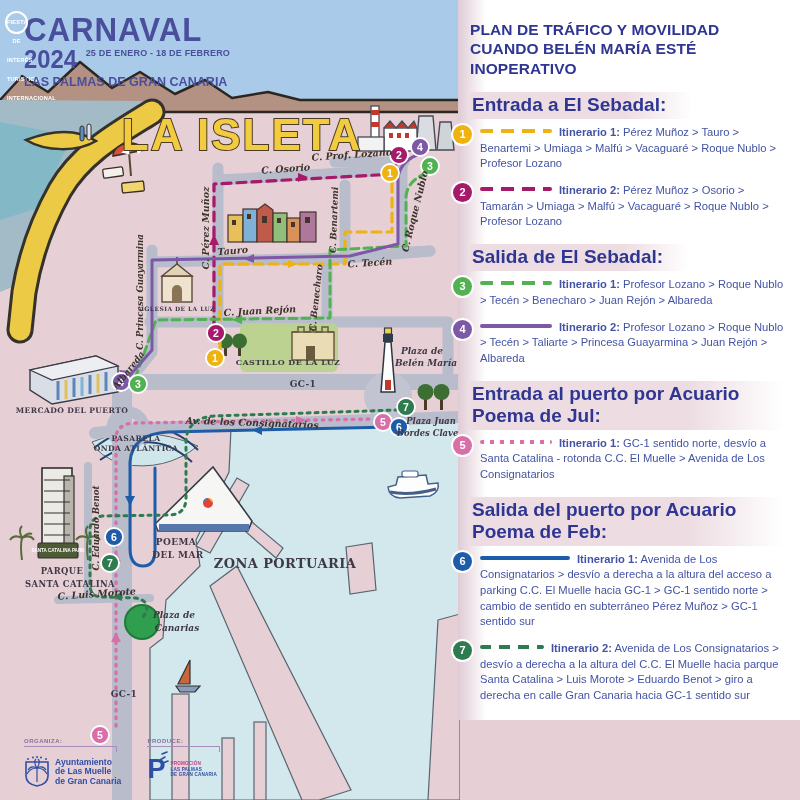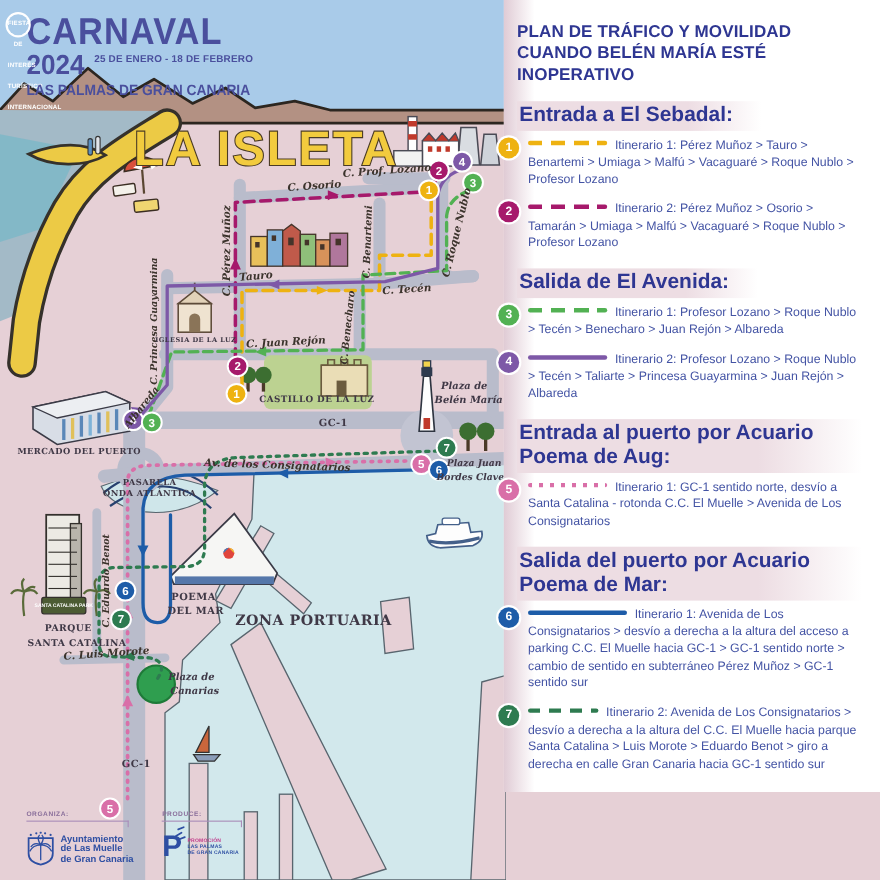--- a/index.html
+++ b/index.html
@@ -23,7 +23,7 @@
   .item{position:relative;margin:0 0 11px 0;padding-left:10px;font-size:11.2px;line-height:1.4;color:#4353a4;}
   .badge{position:absolute;left:-17px;top:0;width:19px;height:19px;border-radius:50%;color:#fff;font-weight:bold;font-size:11px;text-align:center;line-height:19px;box-shadow:0 0 0 2px #fff;}
   .dash{display:inline-block;height:4px;width:72px;vertical-align:3px;margin-right:7px;border-radius:2px;}
-  .lab{font-weight:normal;}
+  .lab{font-weight:bold;}
   .b1{background:#eeb211}.b2{background:#a6196b}.b3{background:#52b153}.b4{background:#7d58a7}
   .b5{background:#d96fa8}.b6{background:#1d5ca8}.b7{background:#2e7b50}
   .d1{background:repeating-linear-gradient(90deg,#eeb211 0 13px,transparent 13px 21px);}

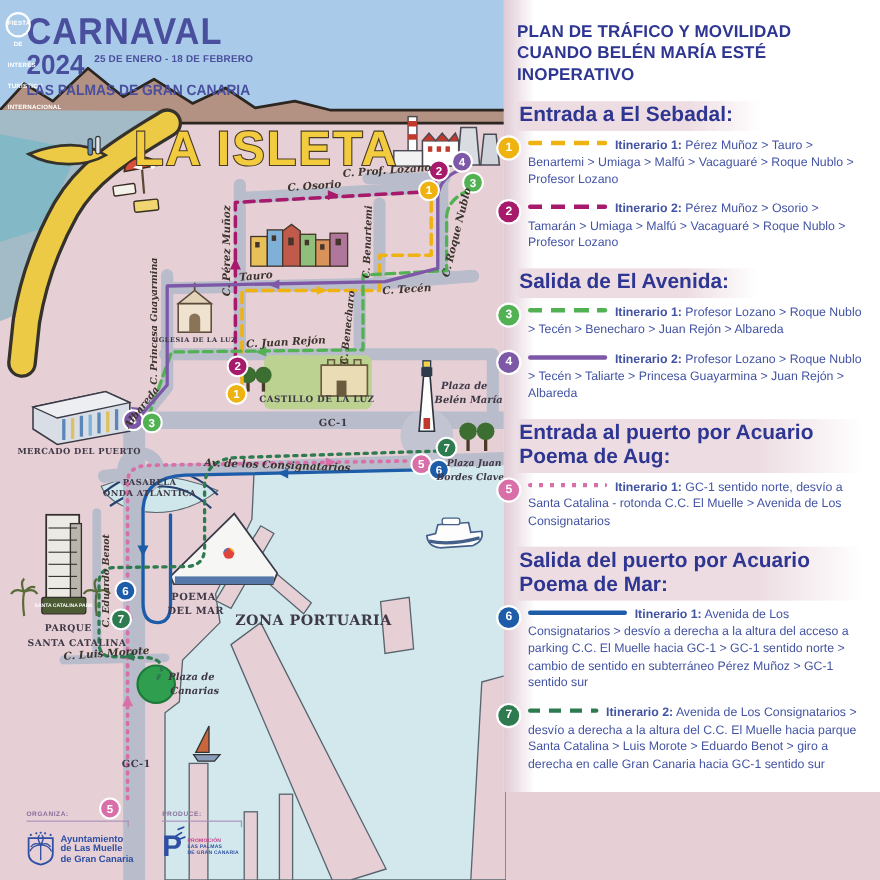--- a/index.html
+++ b/index.html
@@ -355,7 +355,7 @@
       <p class="item"><span class="badge b1">1</span><span class="dash d1"></span><span class="lab">Itinerario 1:</span> <span>Pérez Muñoz &gt; Tauro &gt; Benartemi &gt; Umiaga &gt; Malfú &gt; Vacaguaré &gt; Roque Nublo &gt; Profesor Lozano</span></p>
       <p class="item"><span class="badge b2">2</span><span class="dash d2"></span><span class="lab">Itinerario 2:</span> <span>Pérez Muñoz &gt; Osorio &gt; Tamarán &gt; Umiaga &gt; Malfú &gt; Vacaguaré &gt; Roque Nublo &gt; Profesor Lozano</span></p>
 
-      <div class="sec-head"><span class="hl">Salida de El Avenida:</span></div>
+      <div class="sec-head"><span class="hl">Salida de El Sebadal:</span></div>
       <p class="item"><span class="badge b3">3</span><span class="dash d3"></span><span class="lab">Itinerario 1:</span> <span>Profesor Lozano &gt; Roque Nublo &gt; Tecén &gt; Benecharo &gt; Juan Rejón &gt; Albareda</span></p>
       <p class="item"><span class="badge b4">4</span><span class="dash d4"></span><span class="lab">Itinerario 2:</span> <span>Profesor Lozano &gt; Roque Nublo &gt; Tecén &gt; Taliarte &gt; Princesa Guayarmina &gt; Juan Rejón &gt; Albareda</span></p>
 

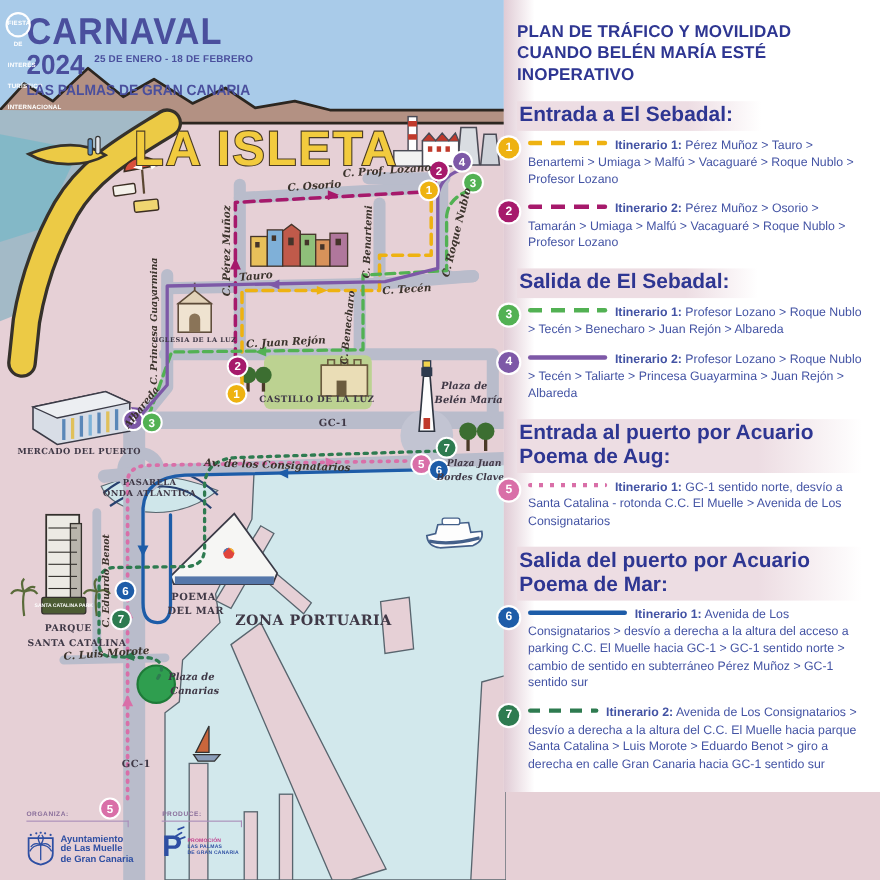--- a/index.html
+++ b/index.html
@@ -359,7 +359,7 @@
       <p class="item"><span class="badge b3">3</span><span class="dash d3"></span><span class="lab">Itinerario 1:</span> <span>Profesor Lozano &gt; Roque Nublo &gt; Tecén &gt; Benecharo &gt; Juan Rejón &gt; Albareda</span></p>
       <p class="item"><span class="badge b4">4</span><span class="dash d4"></span><span class="lab">Itinerario 2:</span> <span>Profesor Lozano &gt; Roque Nublo &gt; Tecén &gt; Taliarte &gt; Princesa Guayarmina &gt; Juan Rejón &gt; Albareda</span></p>
 
-      <div class="sec-head"><span class="hl">Entrada al puerto por Acuario Poema de Aug:</span></div>
+      <div class="sec-head"><span class="hl">Entrada al puerto por Acuario Poema de Jul:</span></div>
       <p class="item"><span class="badge b5">5</span><span class="dash d5"></span><span class="lab">Itinerario 1:</span> <span>GC-1 sentido norte, desvío a Santa Catalina - rotonda C.C. El Muelle &gt; Avenida de Los Consignatarios</span></p>
 
       <div class="sec-head"><span class="hl">Salida del puerto por Acuario Poema de Mar:</span></div>

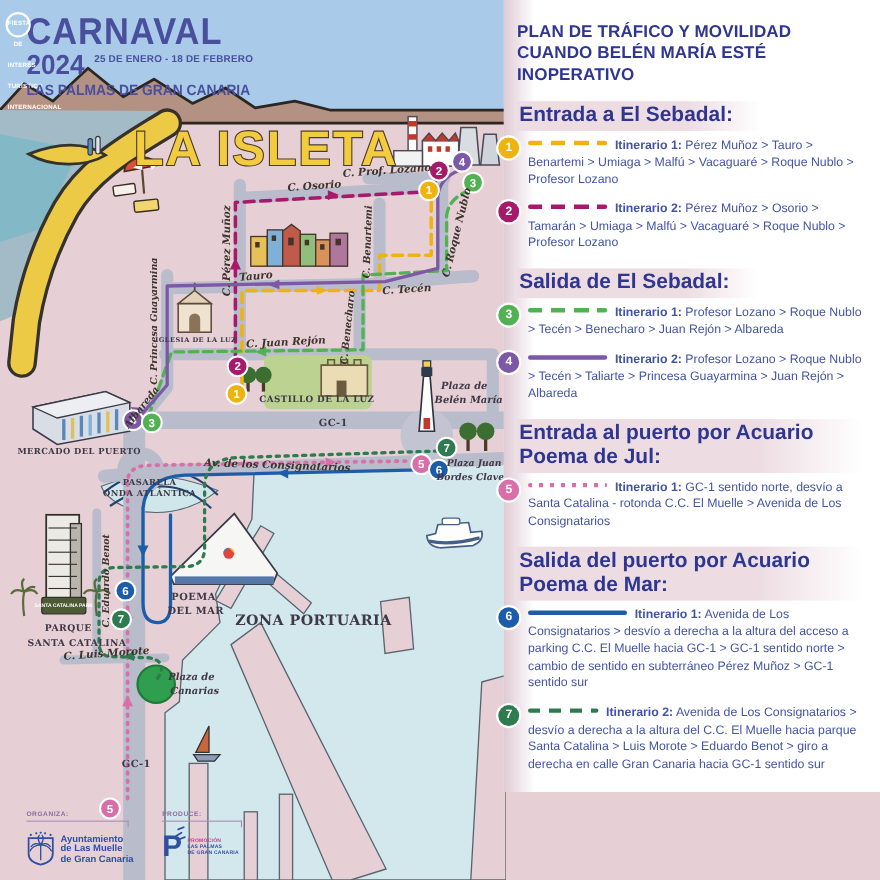--- a/index.html
+++ b/index.html
@@ -362,7 +362,7 @@
       <div class="sec-head"><span class="hl">Entrada al puerto por Acuario Poema de Jul:</span></div>
       <p class="item"><span class="badge b5">5</span><span class="dash d5"></span><span class="lab">Itinerario 1:</span> <span>GC-1 sentido norte, desvío a Santa Catalina - rotonda C.C. El Muelle &gt; Avenida de Los Consignatarios</span></p>
 
-      <div class="sec-head"><span class="hl">Salida del puerto por Acuario Poema de Mar:</span></div>
+      <div class="sec-head"><span class="hl">Salida del puerto por Acuario Poema de Feb:</span></div>
       <p class="item"><span class="badge b6">6</span><span class="dash d6"></span><span class="lab">Itinerario 1:</span> <span>Avenida de Los Consignatarios &gt; desvío a derecha a la altura del acceso a parking C.C. El Muelle hacia GC-1 &gt; GC-1 sentido norte &gt; cambio de sentido en subterráneo Pérez Muñoz &gt; GC-1 sentido sur</span></p>
       <p class="item"><span class="badge b7">7</span><span class="dash d7"></span><span class="lab">Itinerario 2:</span> <span>Avenida de Los Consignatarios &gt; desvío a derecha a la altura del C.C. El Muelle hacia parque Santa Catalina &gt; Luis Morote &gt; Eduardo Benot &gt; giro a derecha en calle Gran Canaria hacia GC-1 sentido sur</span></p>
     </div>

